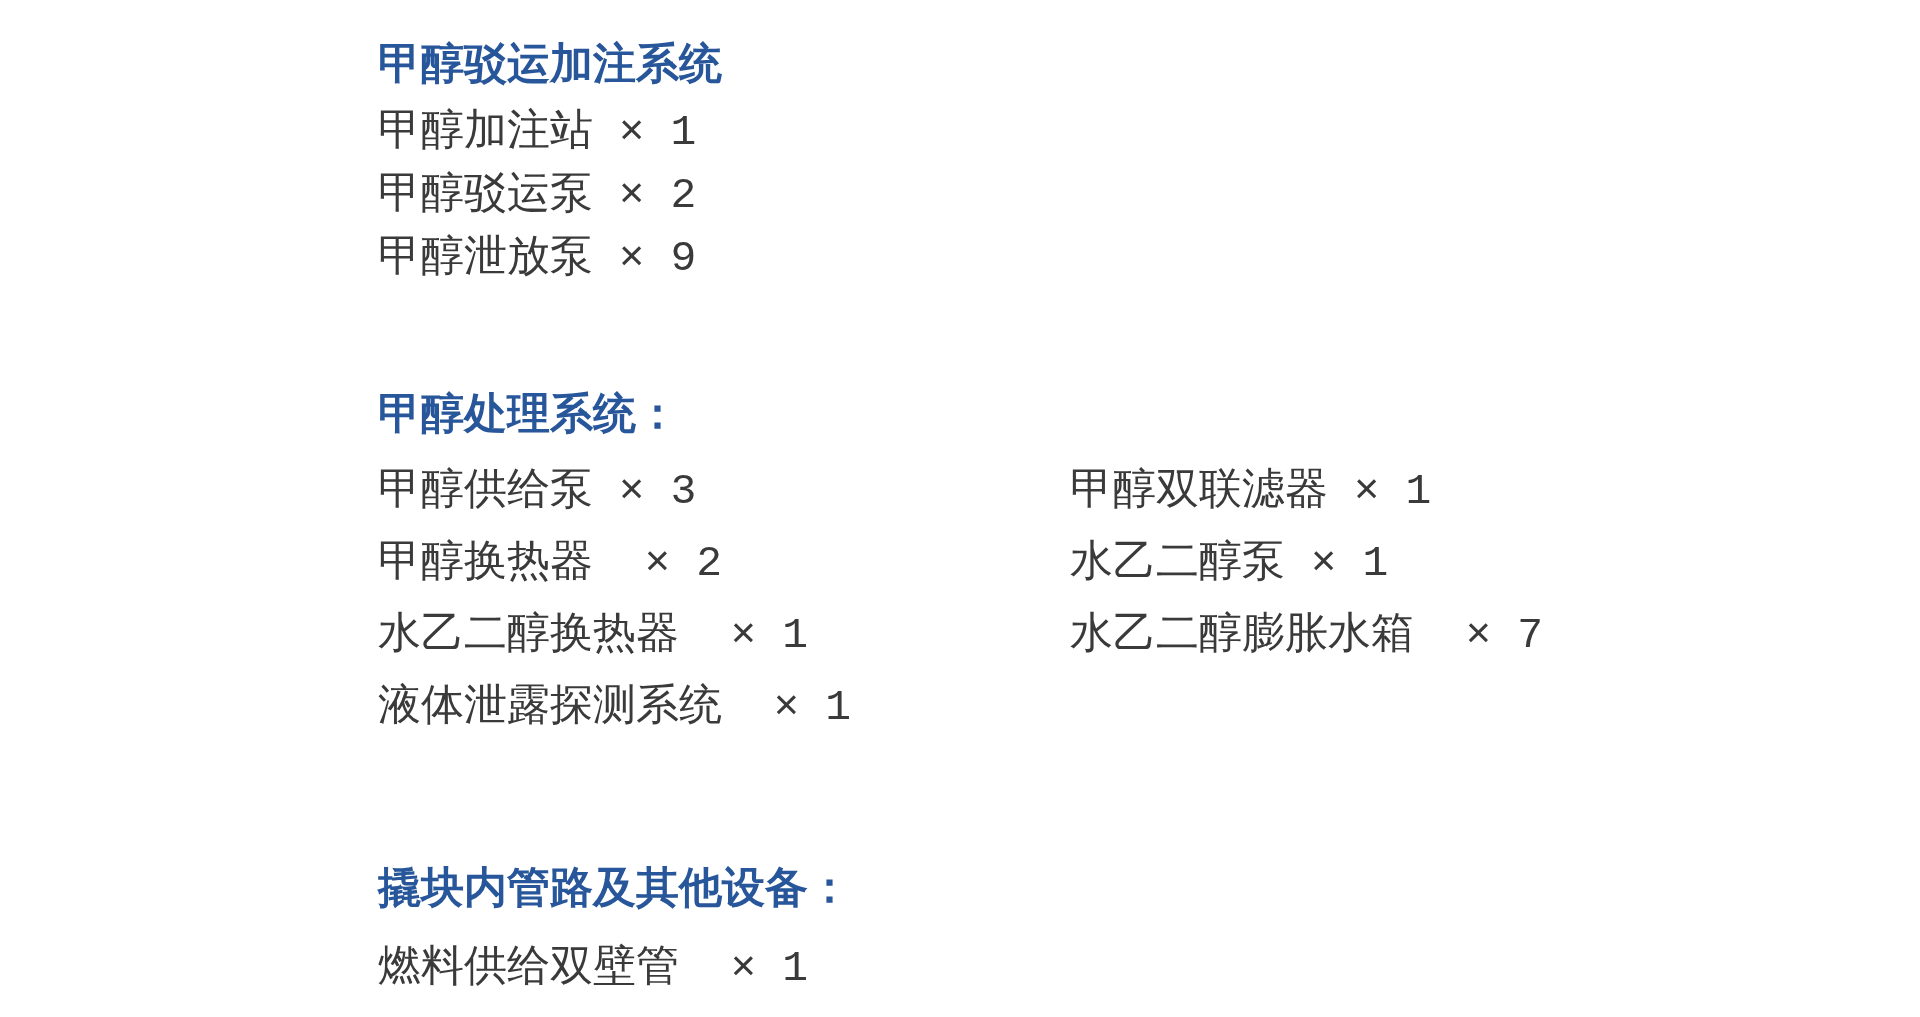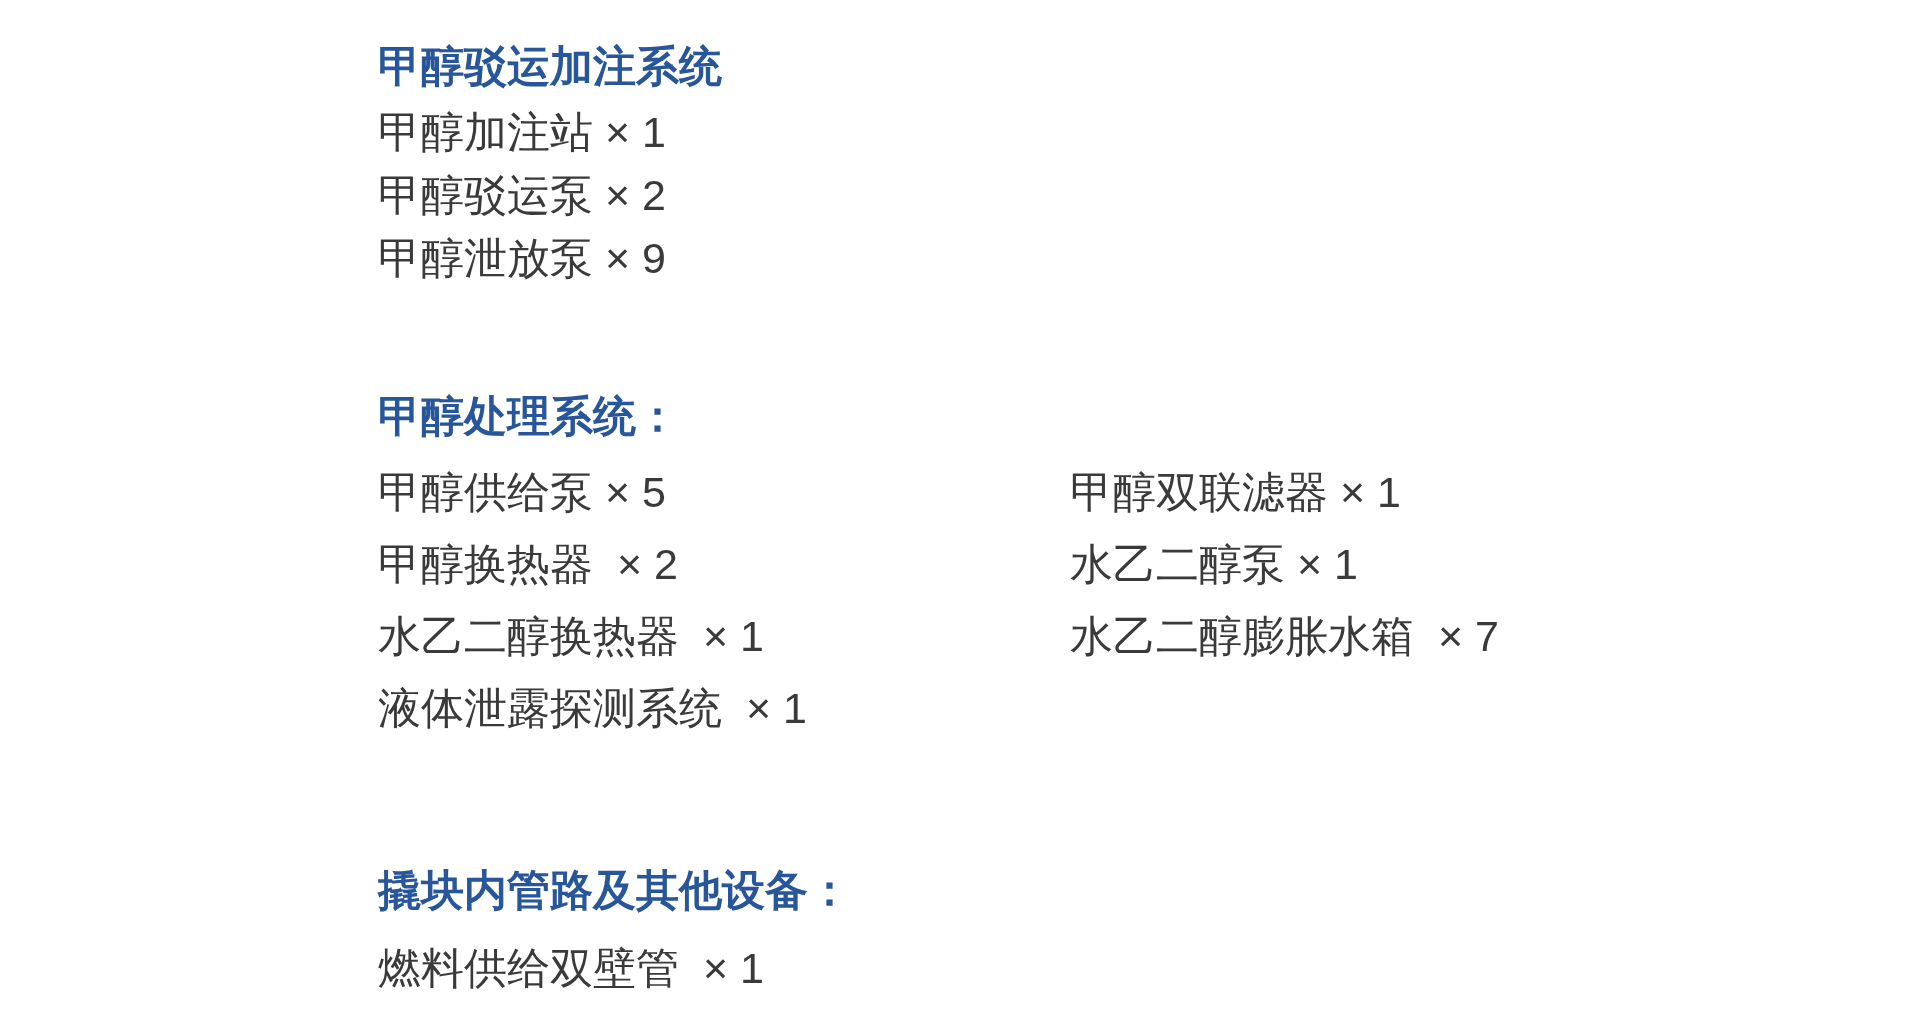--- a/index.html
+++ b/index.html
@@ -17,7 +17,7 @@
     width: 1920px;
     height: 1017px;
     background: var(--bg);
-    font-family: Liberation Sans, sans-serif;
+    font-family: Liberation Mono, monospace;
     overflow: hidden;
   }
   .sec {

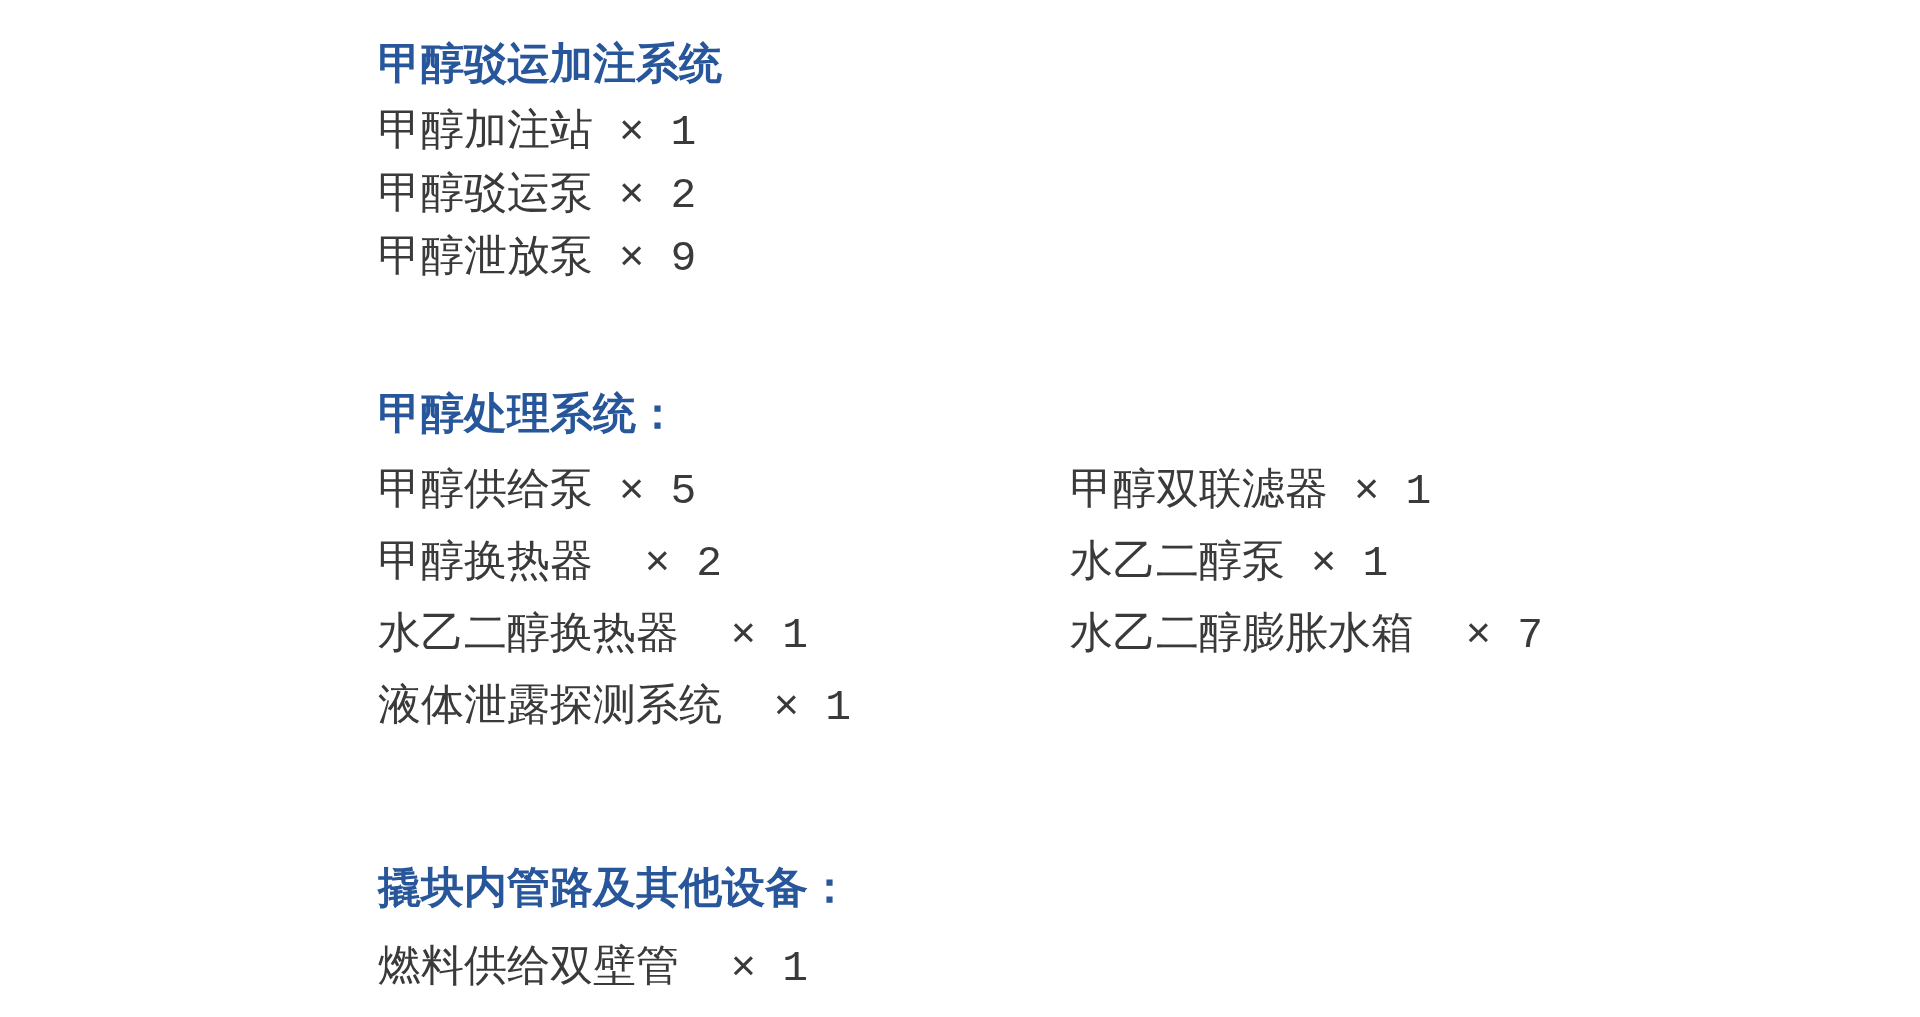--- a/index.html
+++ b/index.html
@@ -69,7 +69,7 @@
     <div class="heading">甲醇处理系统：</div>
     <div class="cols">
       <div class="col-left">
-        <div class="line">甲醇供给泵 × 5</div>
+        <div class="line">甲醇供给泵 × 3</div>
         <div class="line">甲醇换热器  × 2</div>
         <div class="line">水乙二醇换热器  × 1</div>
         <div class="line">液体泄露探测系统  × 1</div>

